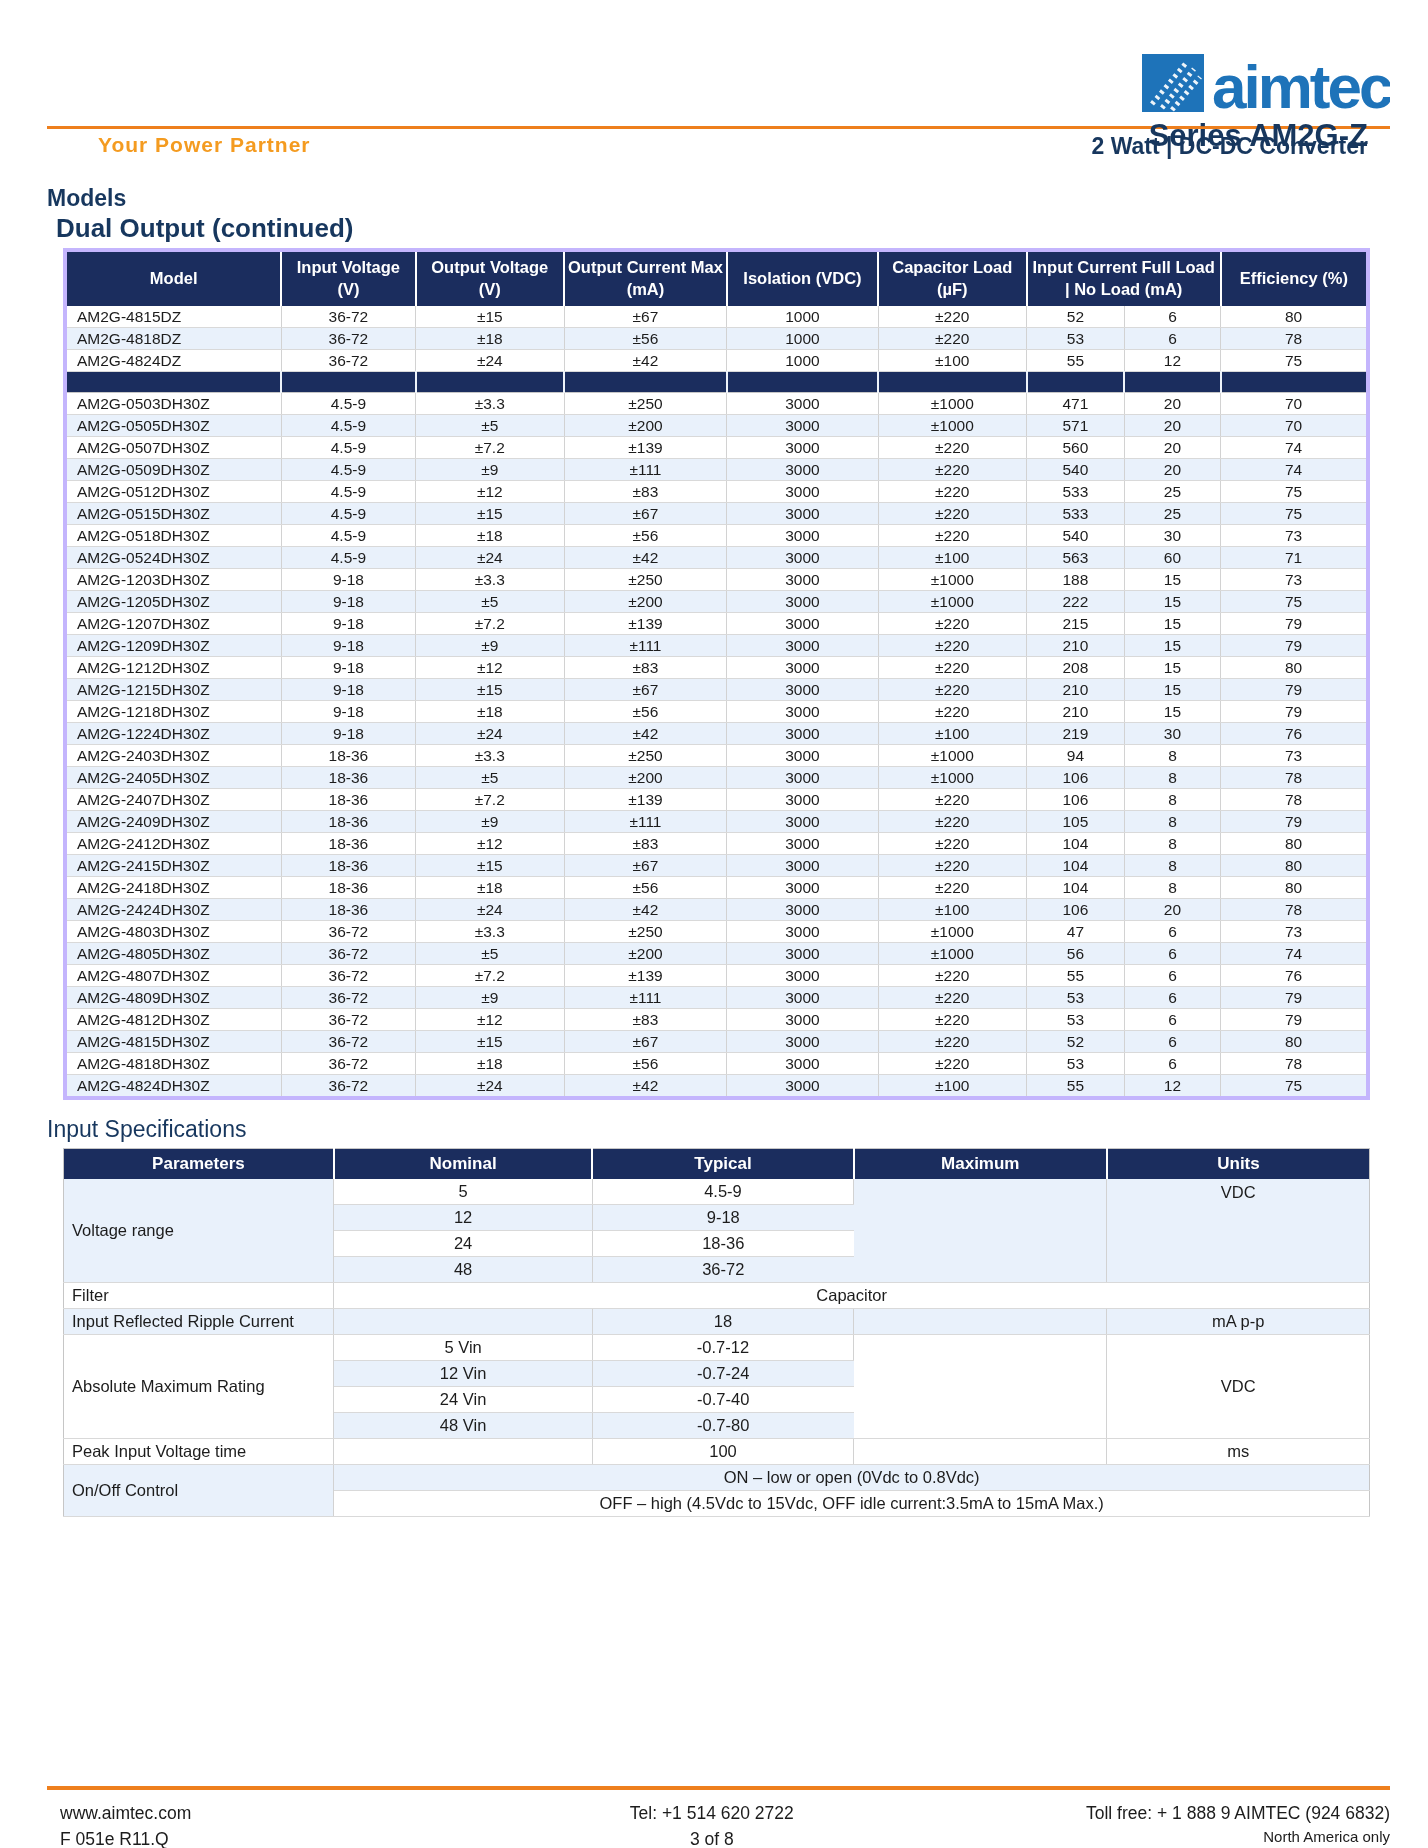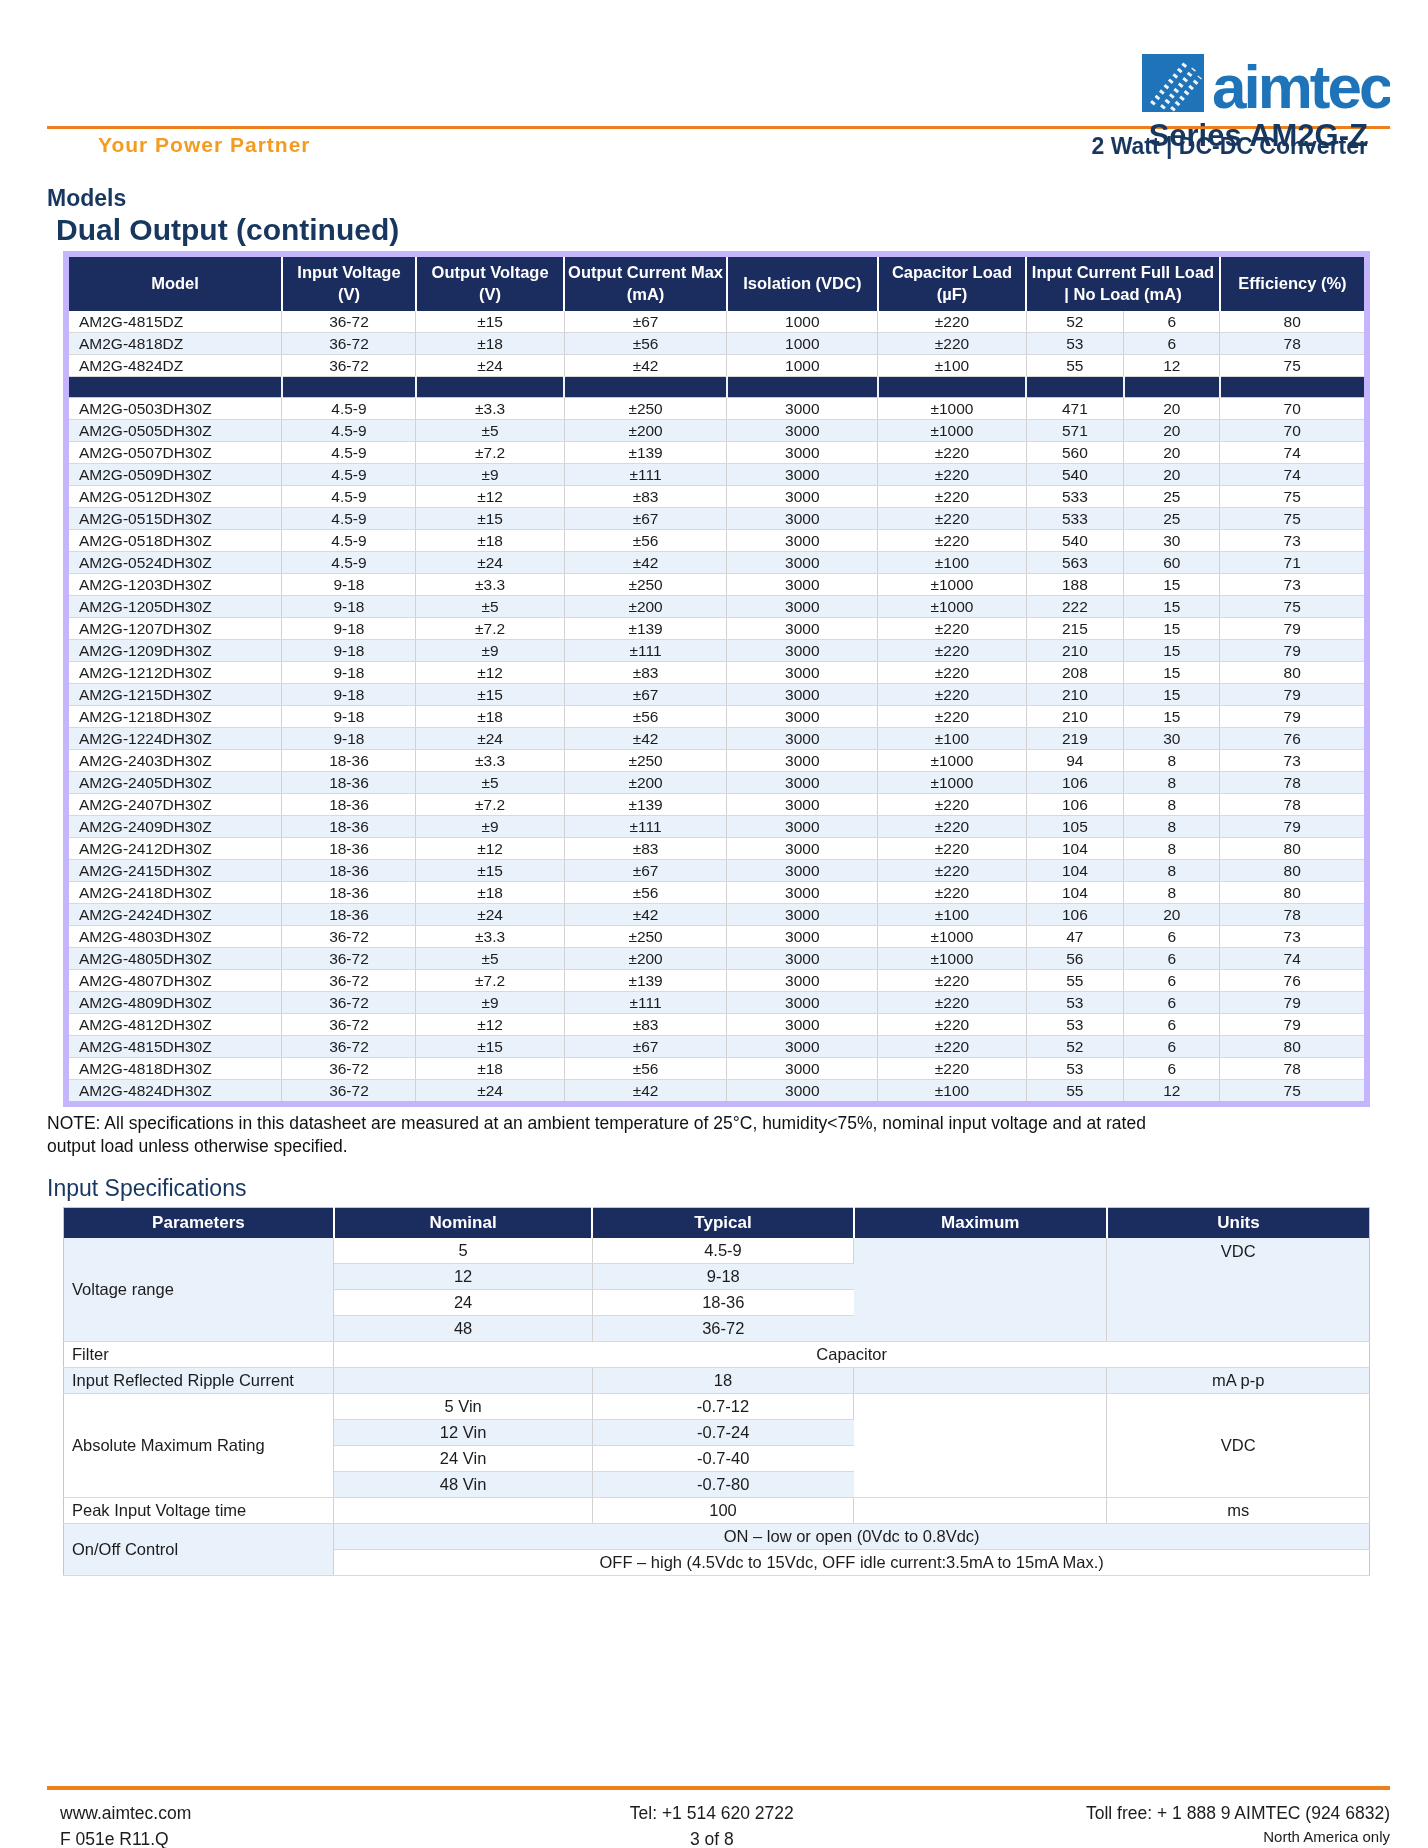--- a/index.html
+++ b/index.html
@@ -18,7 +18,7 @@
 
   
   .h-models{font-size:23px;font-weight:bold;color:#17375e;margin:16px 0 0 0;}
-  .h-dual{font-size:30px;font-weight:bold;color:#17375e;margin:1px 0 4px 9px;}
+  .h-dual{font-size:26px;font-weight:bold;color:#17375e;margin:1px 0 4px 9px;}
   .h-input{font-size:23px;font-weight:normal;color:#17375e;margin:16px 0 5px 0;}
 
   

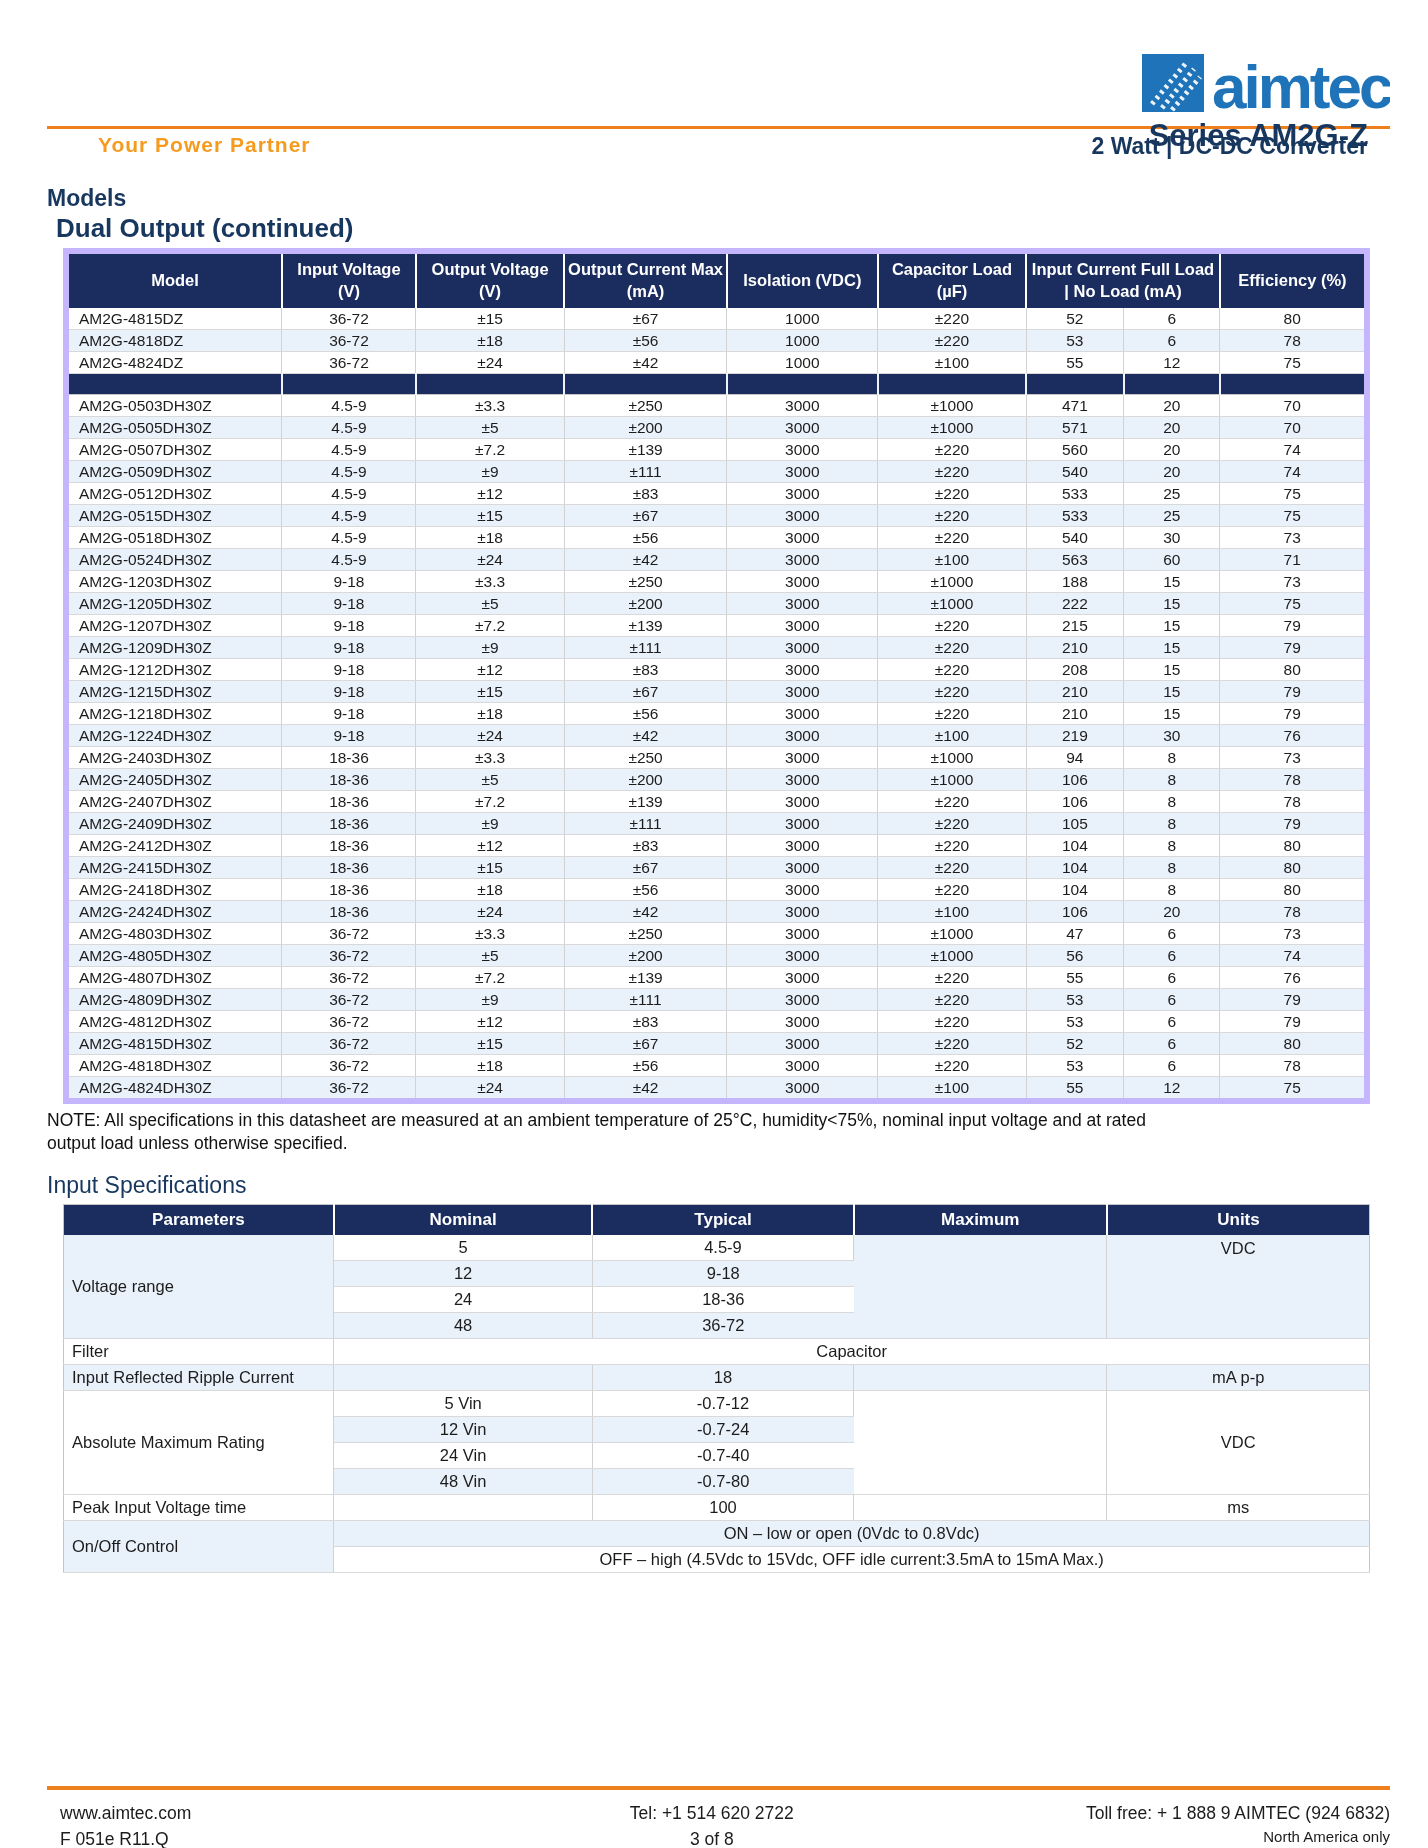--- a/index.html
+++ b/index.html
@@ -23,7 +23,7 @@
 
   
   table{border-collapse:collapse;table-layout:fixed;}
-  #models-table{width:1307px;margin-left:16px;border:6px solid #c4b5fd;}
+  #models-table{width:1307px;margin-left:16px;border:4px solid #c4b5fd;}
   #models-table th{background:#1b2d5e;color:#ffffff;font-size:16.5px;font-weight:bold;
       line-height:1.32;padding:5px 2px;vertical-align:middle;text-align:center;
       border-right:2px solid #ffffff;}

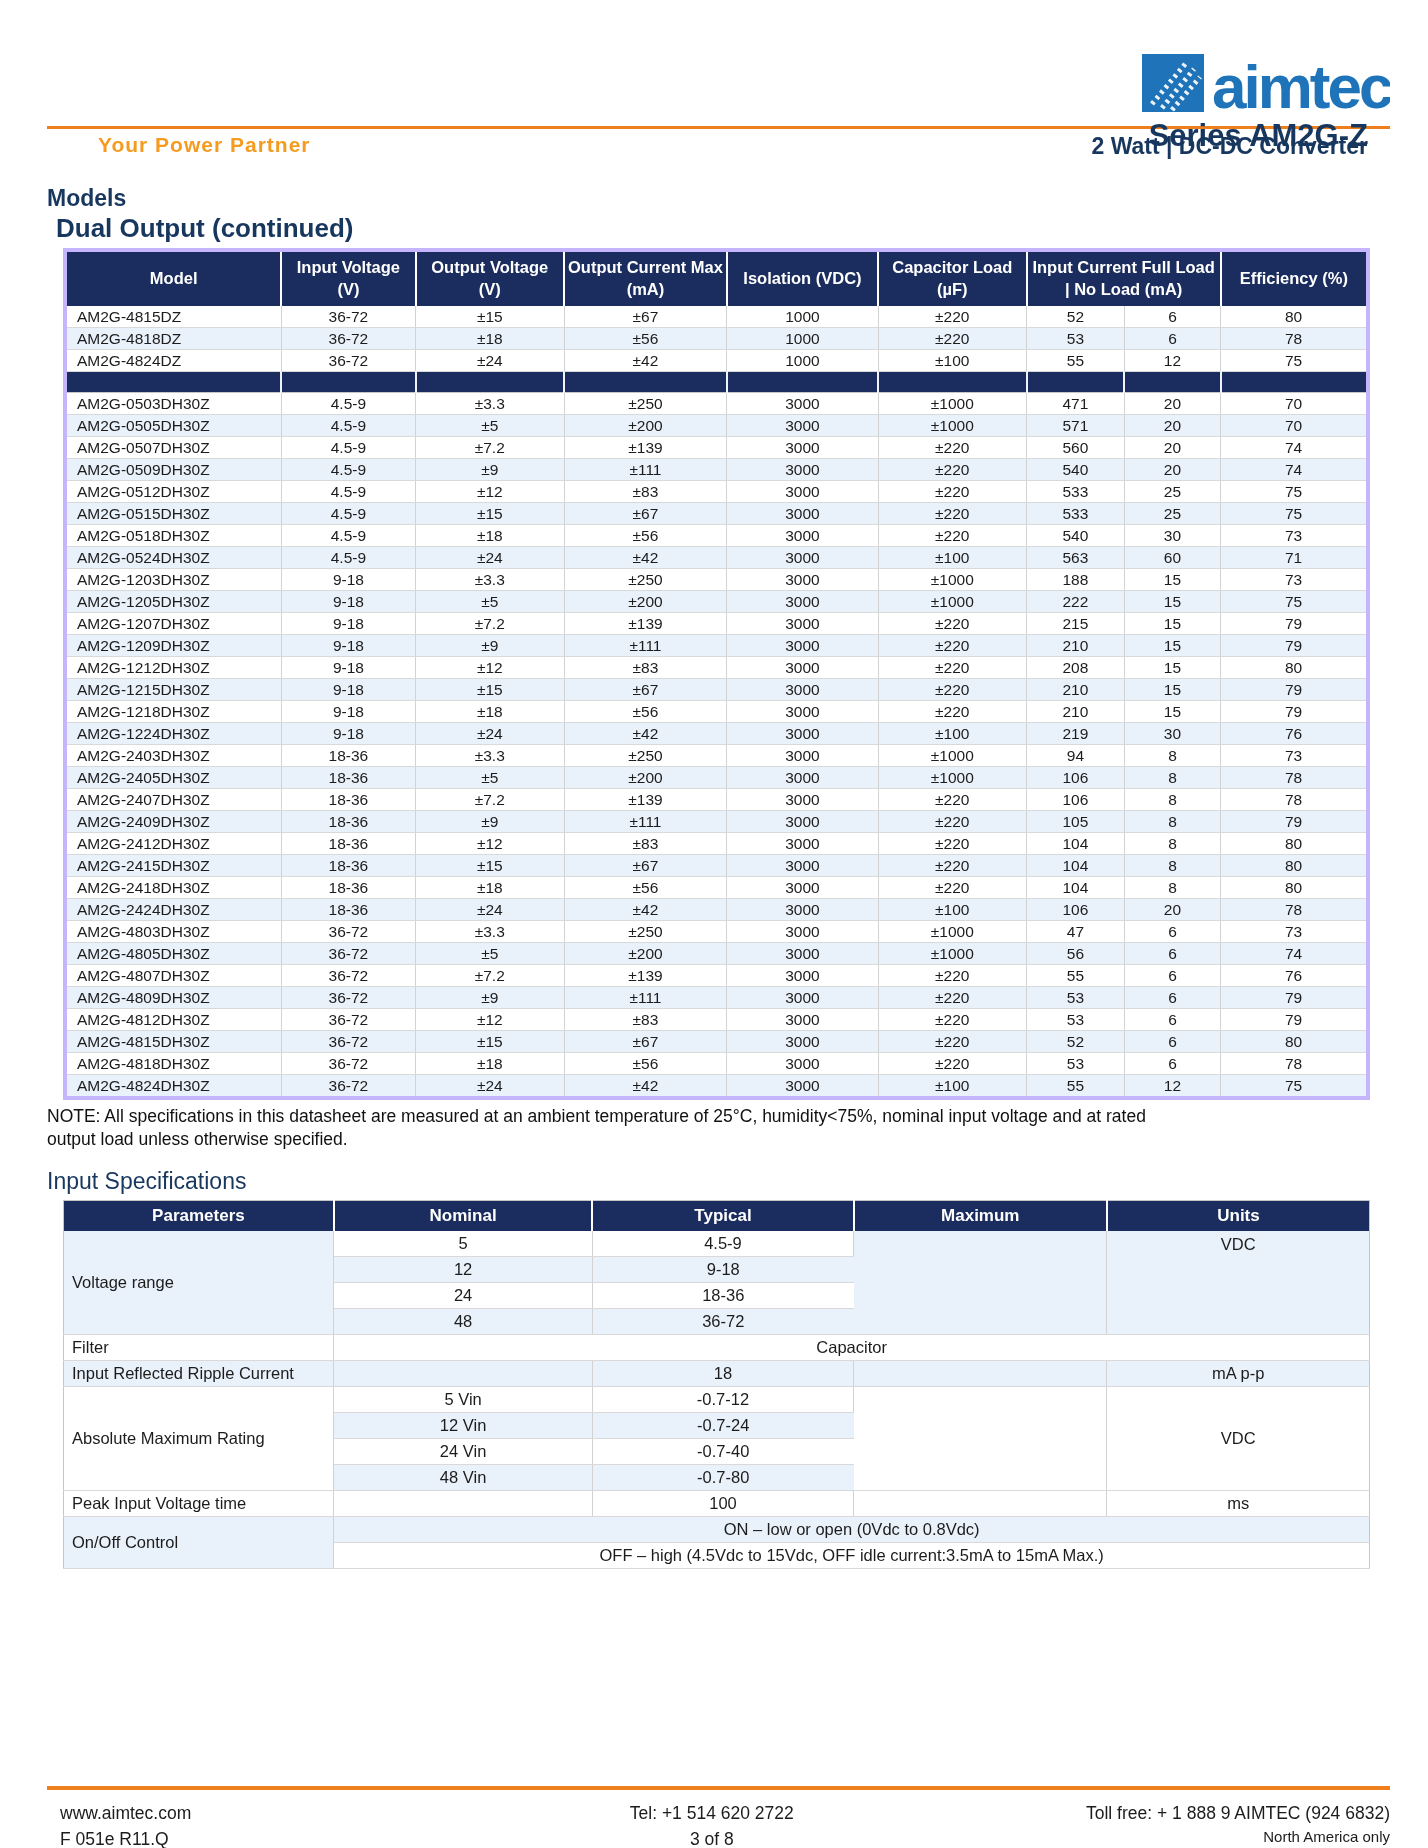--- a/index.html
+++ b/index.html
@@ -514,7 +514,6 @@
       </tbody>
   </table>
 
-  <p class="note">NOTE: All specifications in this datasheet are measured at an ambient temperature of 25°C, humidity&lt;75%, nominal input voltage and at rated output load unless otherwise specified.</p>
 
   <div class="h-input">Input Specifications</div>
 

